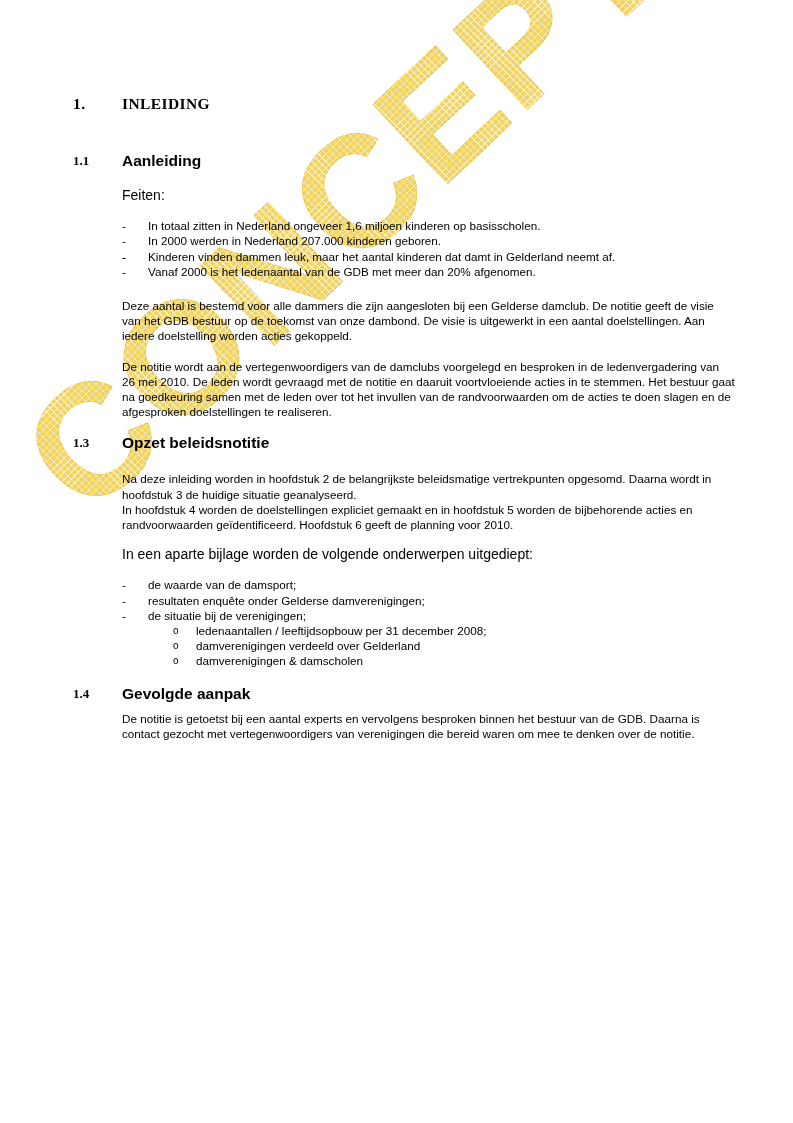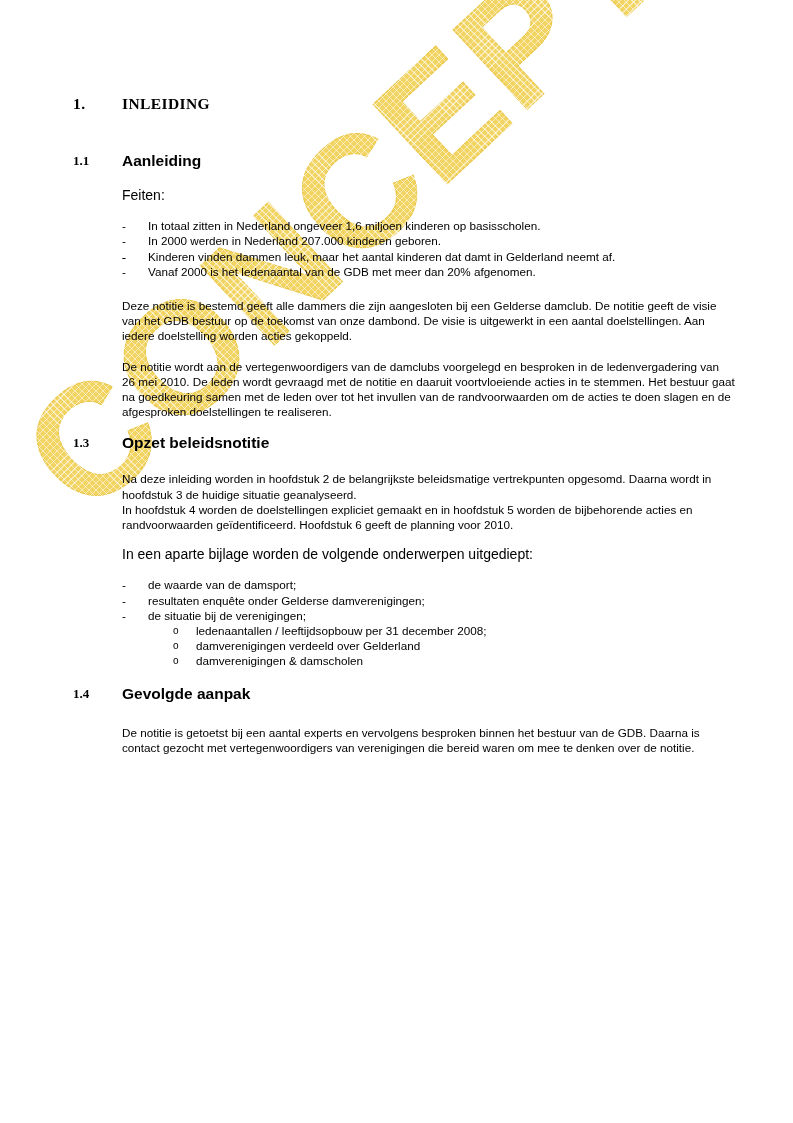--- a/index.html
+++ b/index.html
@@ -219,7 +219,7 @@
 
 
     <div class="body-block" style="margin-top:19px;">
-      <p>Deze notitie is bestemd geeft alle dammers die zijn aangesloten bij een Gelderse damclub. De notitie geeft de visie van het GDB bestuur op de toekomst van onze dambond. De visie is uitgewerkt in een aantal doelstellingen. Aan iedere doelstelling worden acties gekoppeld.</p>
+      <p>Deze aantal is bestemd voor alle dammers die zijn aangesloten bij een Gelderse damclub. De notitie geeft de visie van het GDB bestuur op de toekomst van onze dambond. De visie is uitgewerkt in een aantal doelstellingen. Aan iedere doelstelling worden acties gekoppeld.</p>
       <p class="tight">De notitie wordt aan de vertegenwoordigers van de damclubs voorgelegd en besproken in de ledenvergadering van 26 mei 2010. De leden wordt gevraagd met de notitie en daaruit voortvloeiende acties in te stemmen. Het bestuur gaat na goedkeuring samen met de leden over tot het invullen van de randvoorwaarden om de acties te doen slagen en de afgesproken doelstellingen te realiseren.</p>
     </div>
 

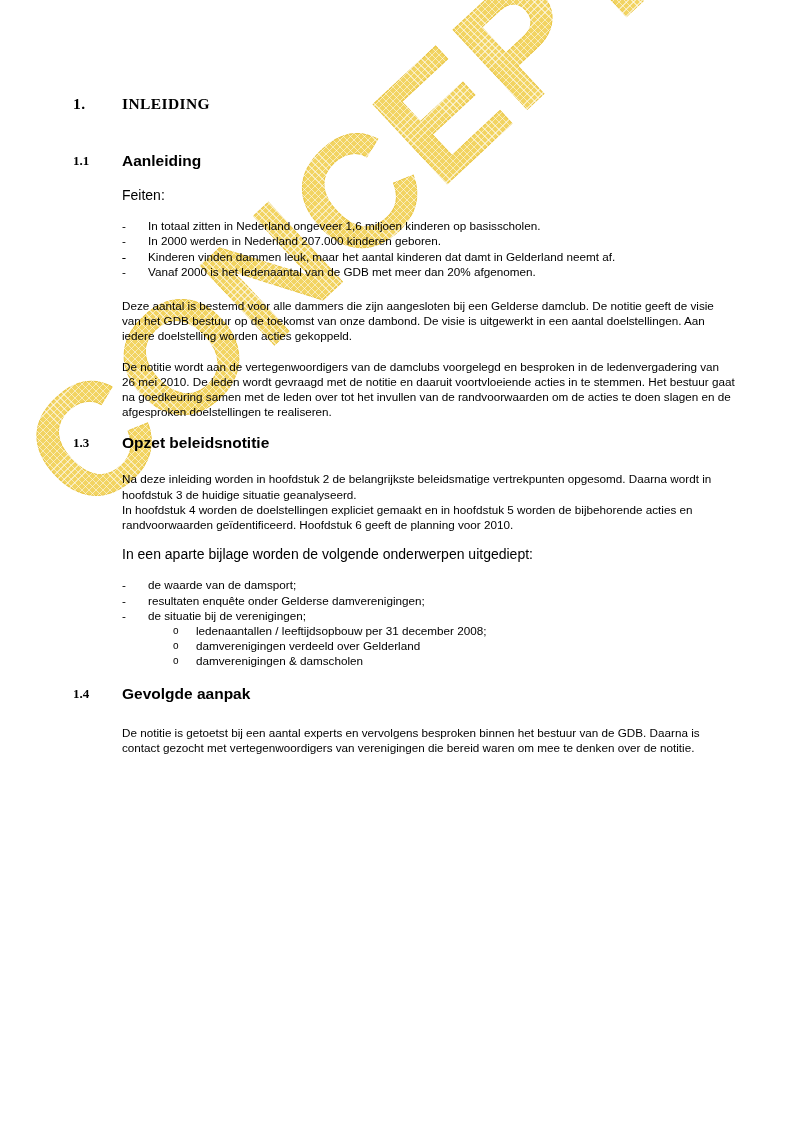--- a/index.html
+++ b/index.html
@@ -267,7 +267,7 @@
       <span class="txt">Gevolgde aanpak</span>
     </div>
 
-    <div class="body-block" style="margin-top:22px;">
+    <div class="body-block" style="margin-top:8px;">
       <p class="tight">De notitie is getoetst bij een aantal experts en vervolgens besproken binnen het bestuur van de GDB. Daarna is contact gezocht met vertegenwoordigers van verenigingen die bereid waren om mee te denken over de notitie.</p>
     </div>
 

